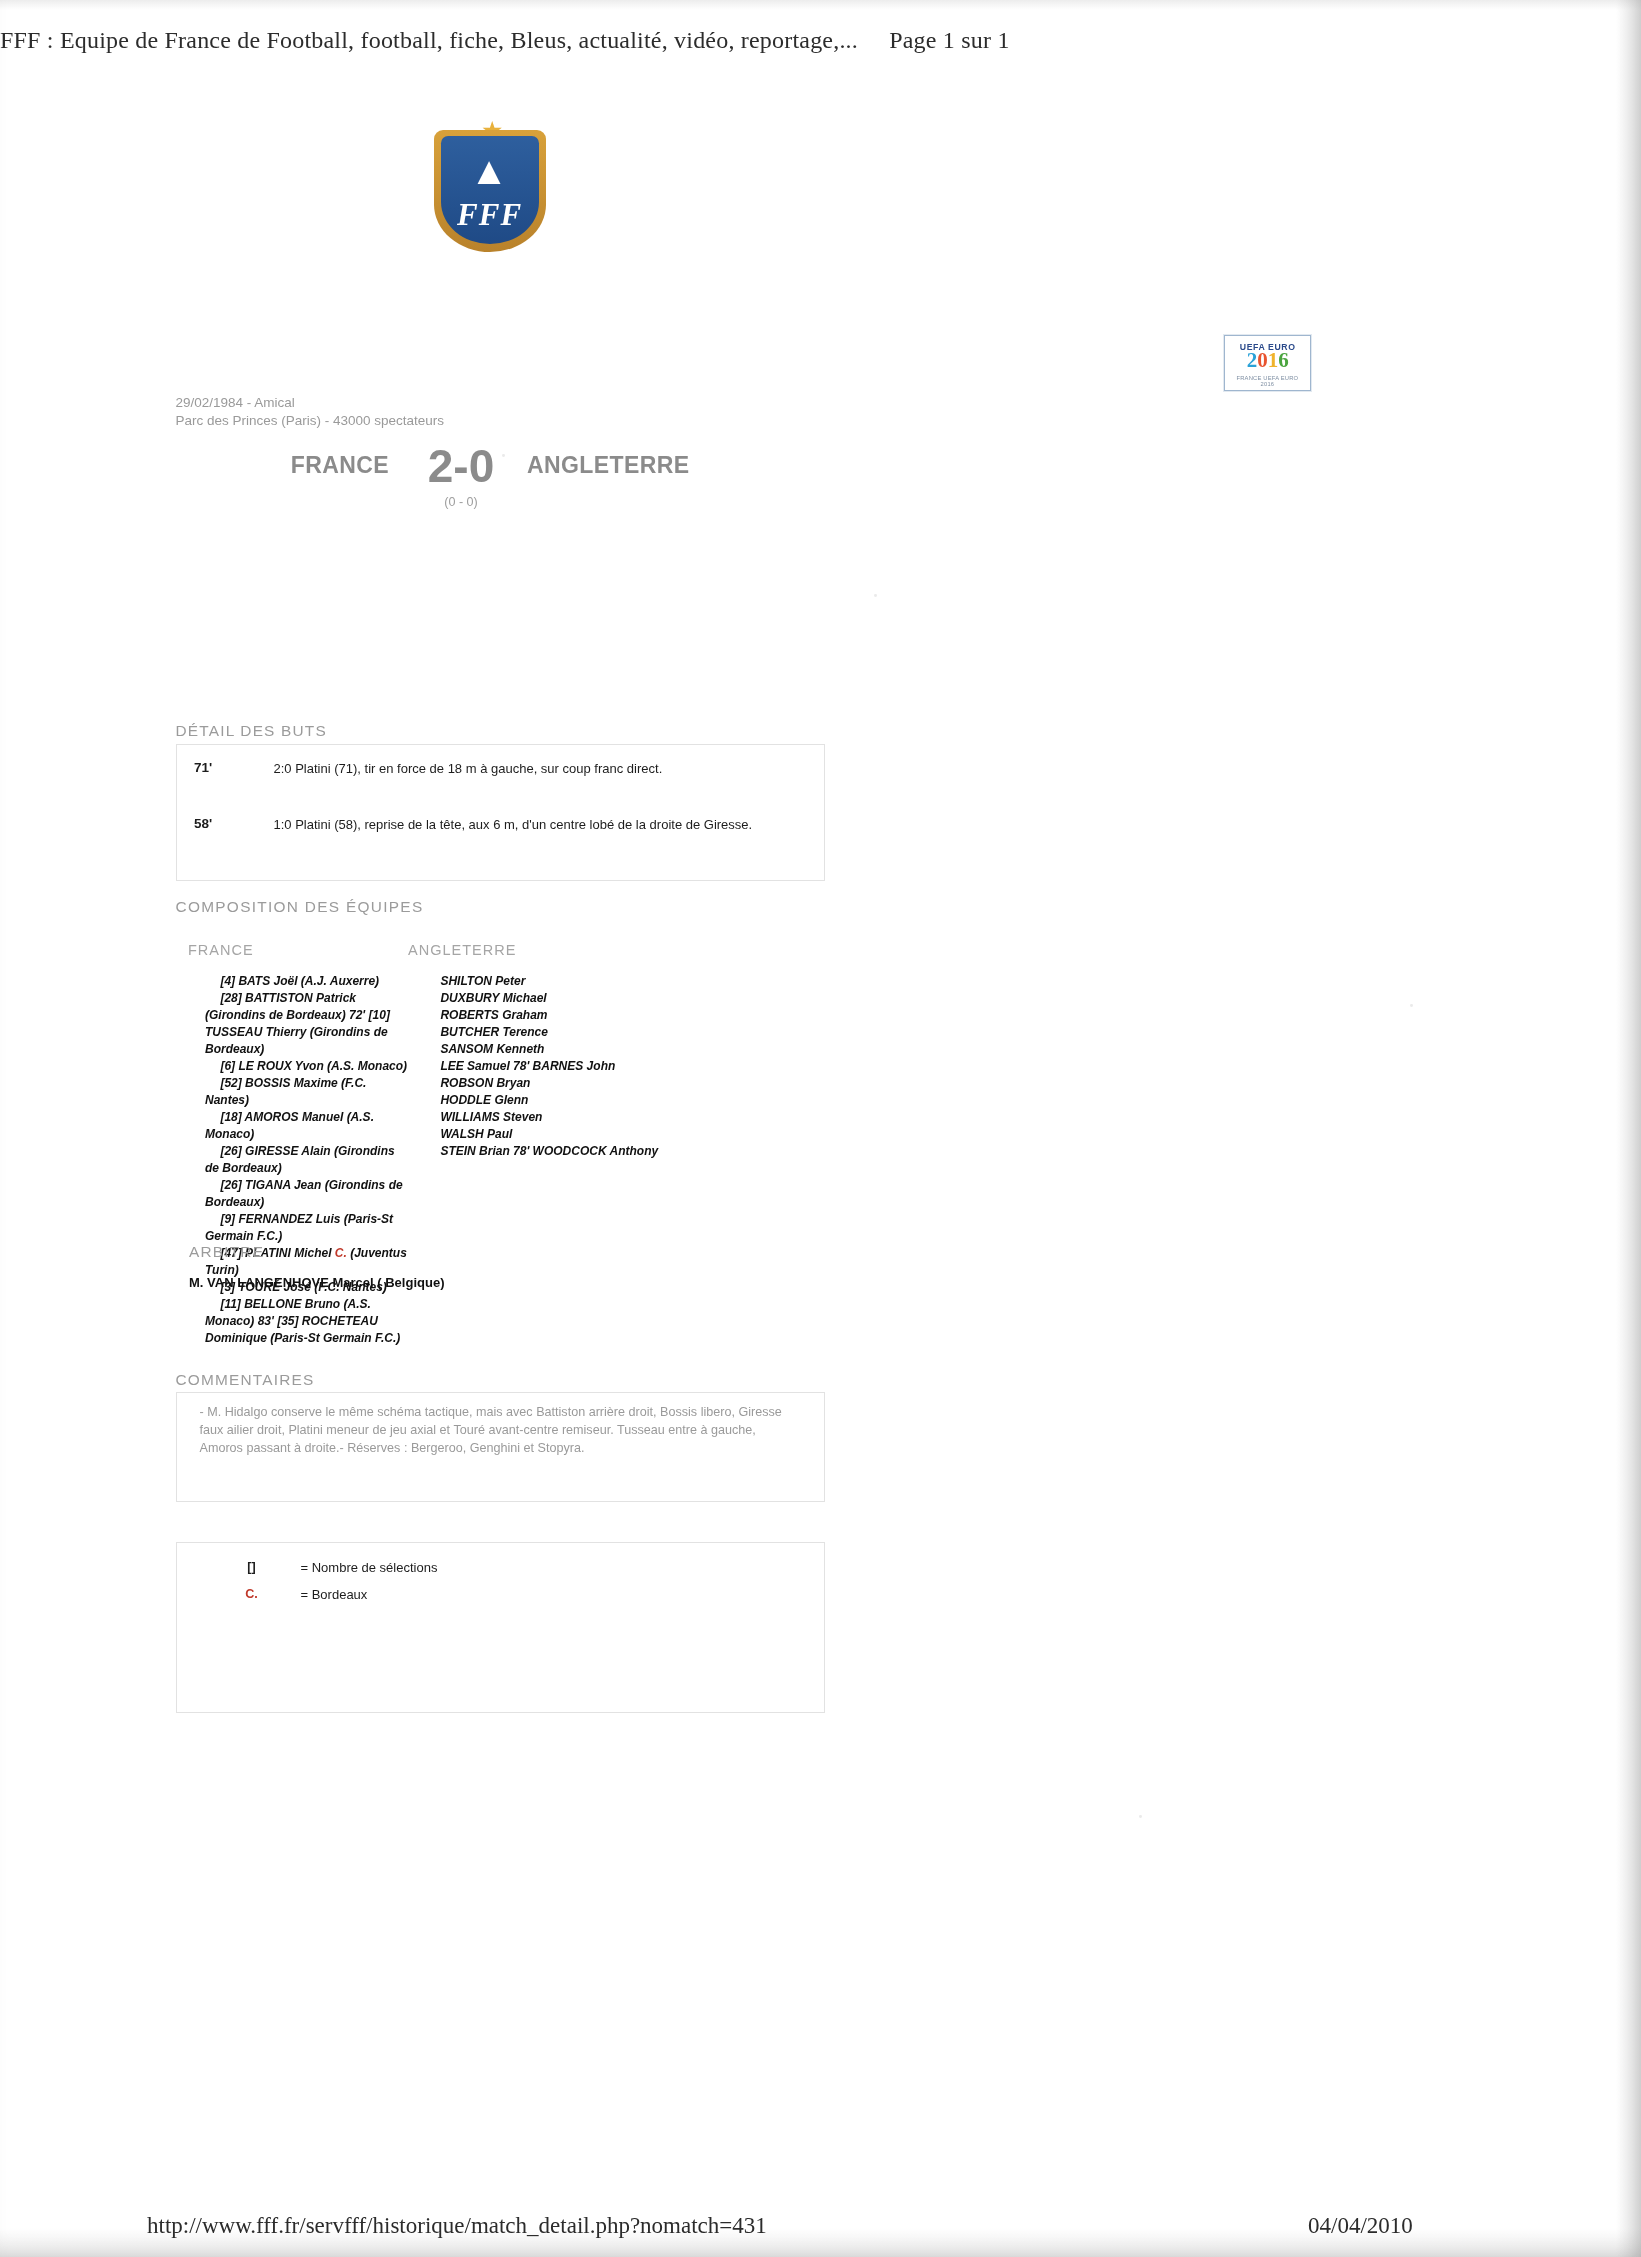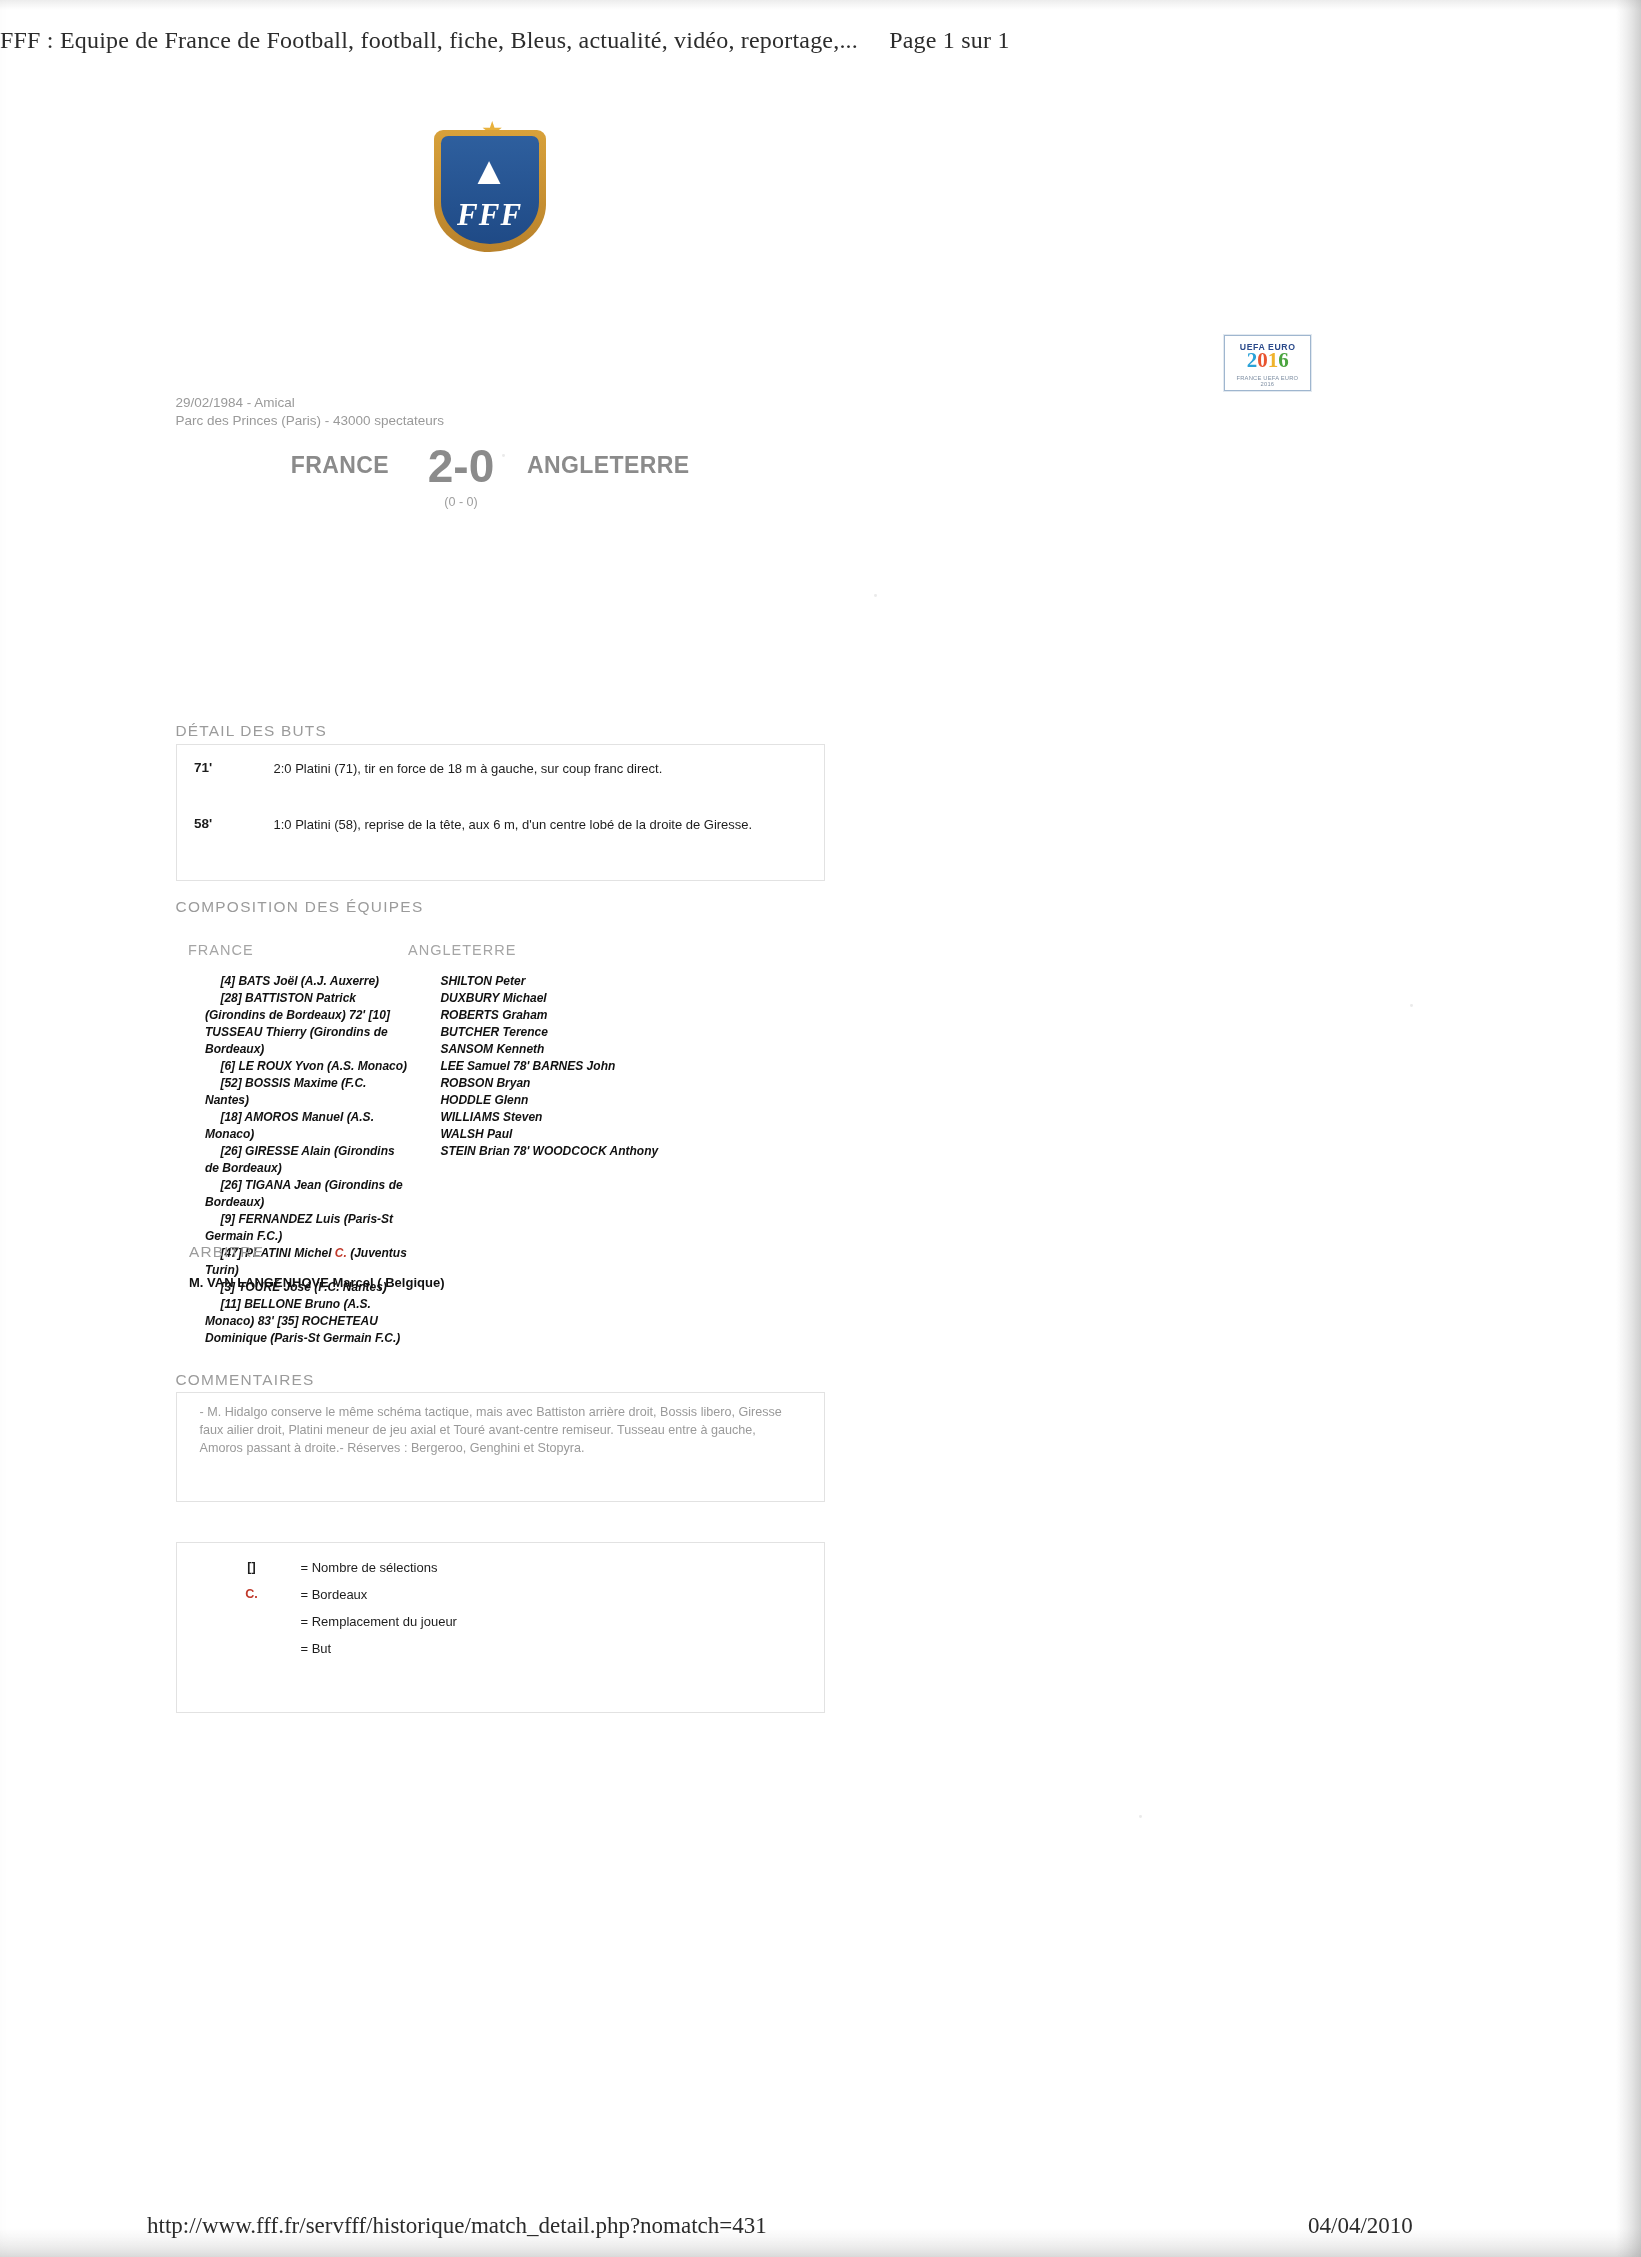--- a/index.html
+++ b/index.html
@@ -471,10 +471,6 @@
         <div class="sym cap-sym">C.</div>
         <div class="txt">= Bordeaux</div>
       </div>
-      <div class="legend-row" style="top:71px;">
-        <div class="sym icon-sub"></div>
-        <div class="txt">= Remplacement du joueur</div>
-      </div>
       <div class="legend-row" style="top:98px;">
         <div class="sym icon-goal"></div>
         <div class="txt">= But</div>

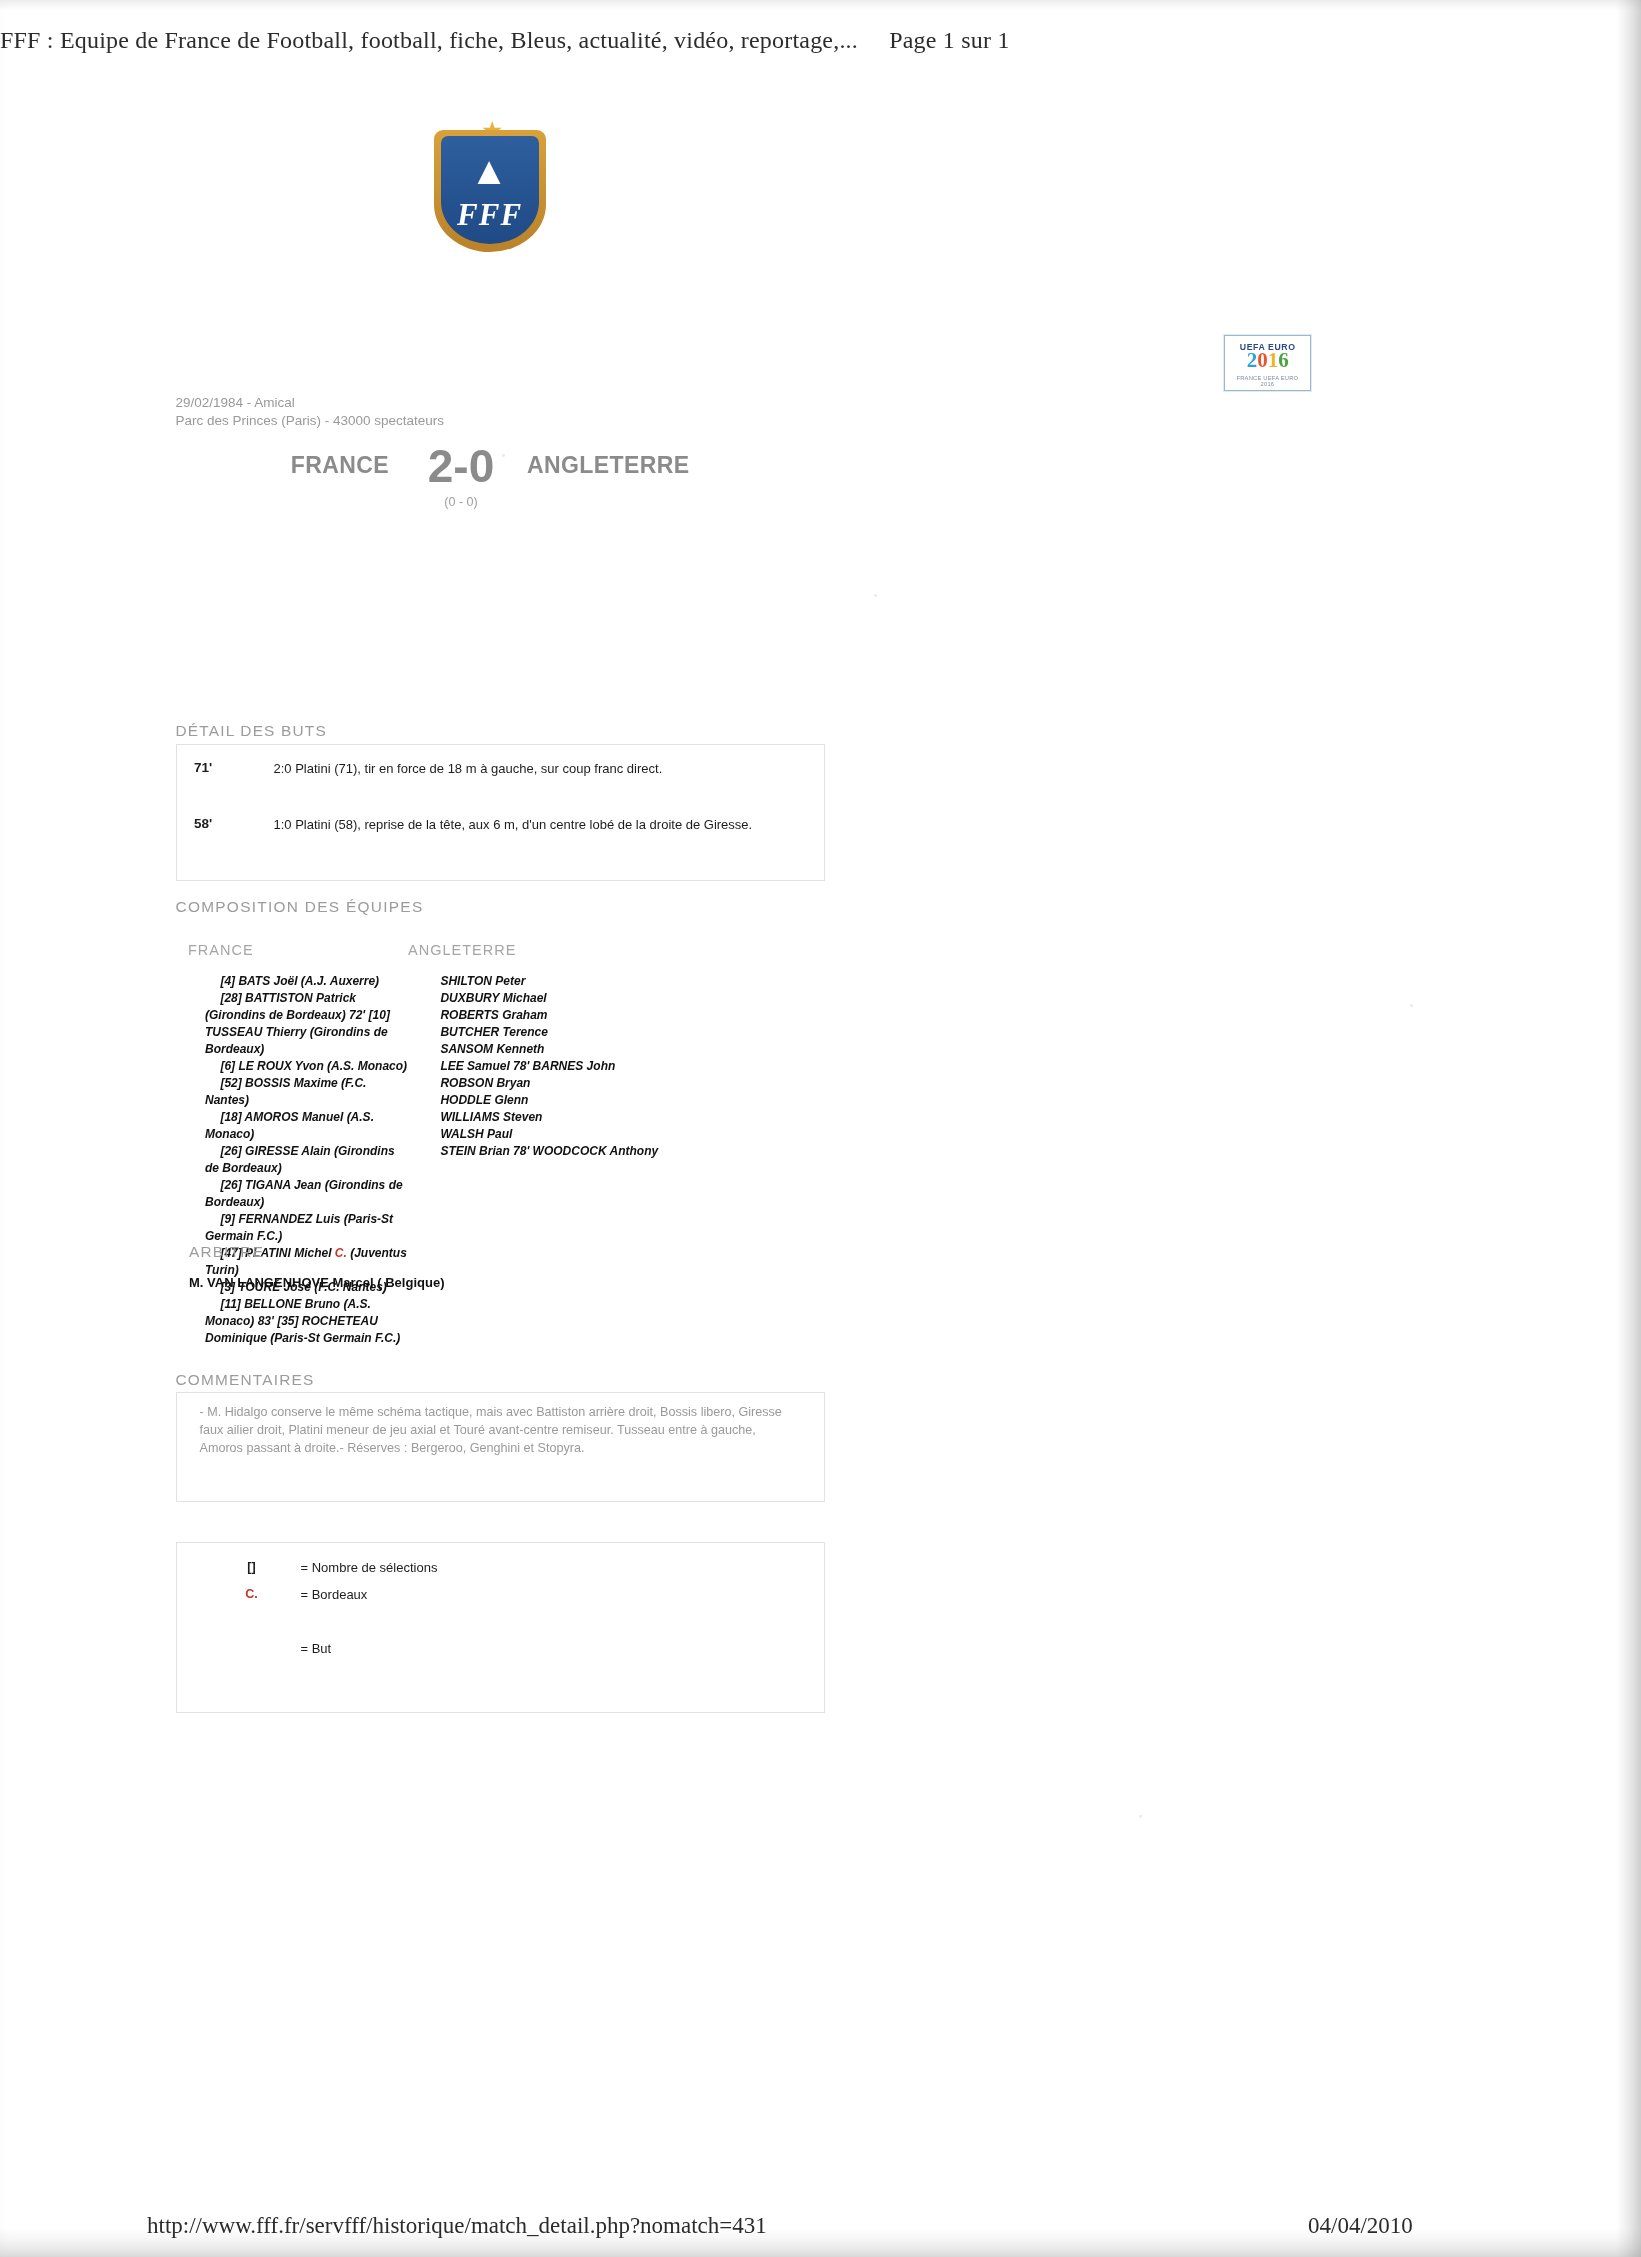--- a/index.html
+++ b/index.html
@@ -471,10 +471,6 @@
         <div class="sym cap-sym">C.</div>
         <div class="txt">= Bordeaux</div>
       </div>
-      <div class="legend-row" style="top:98px;">
-        <div class="sym icon-goal"></div>
-        <div class="txt">= But</div>
-      </div>
     </div>
 
   </div>

